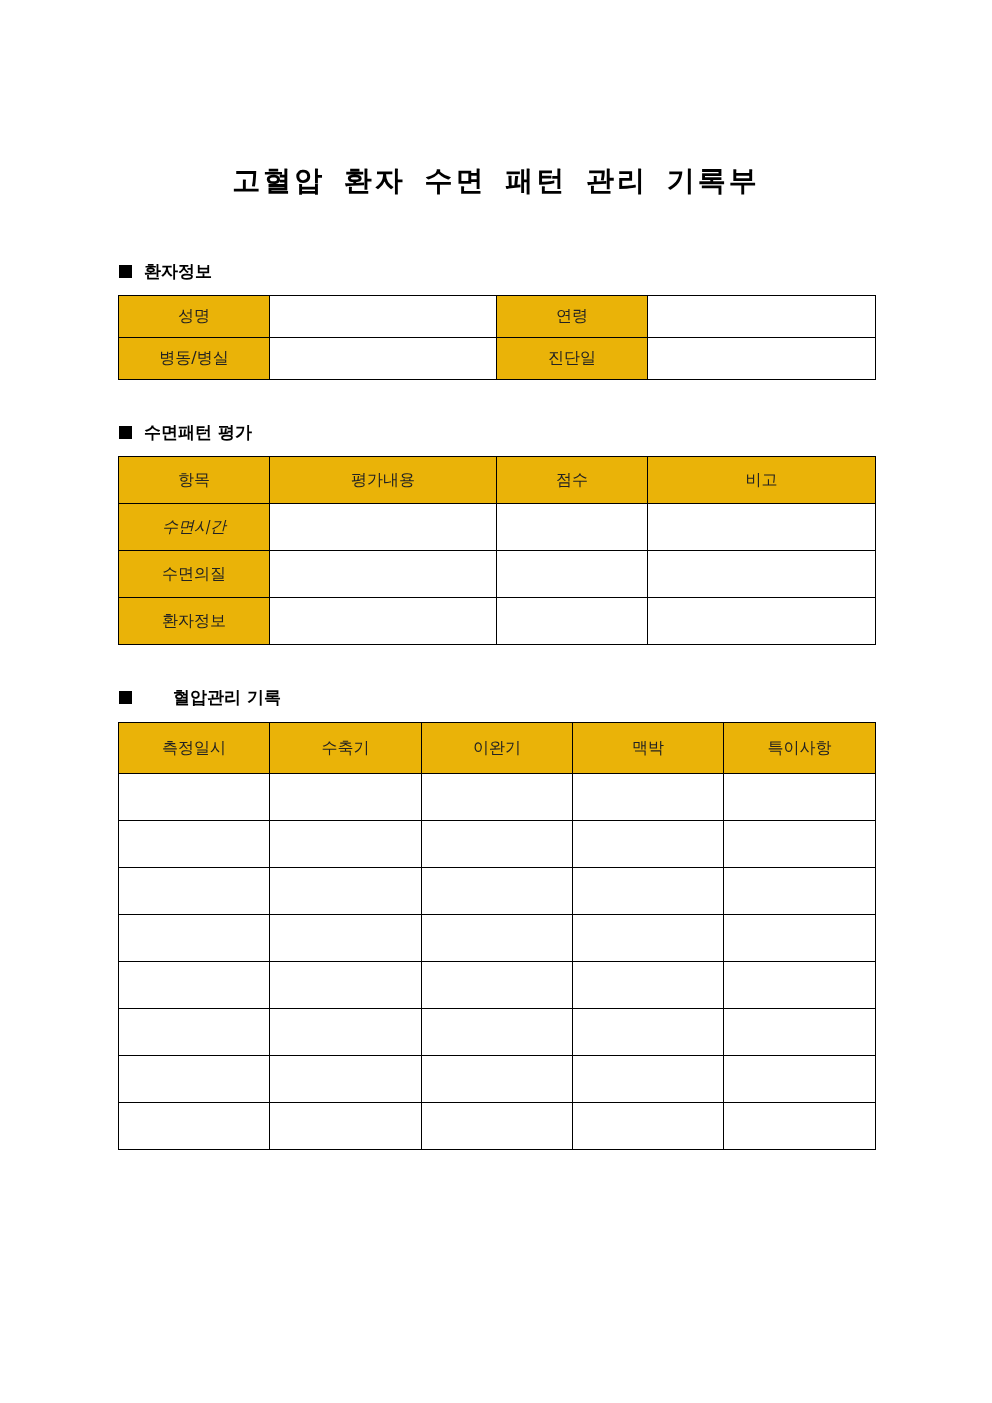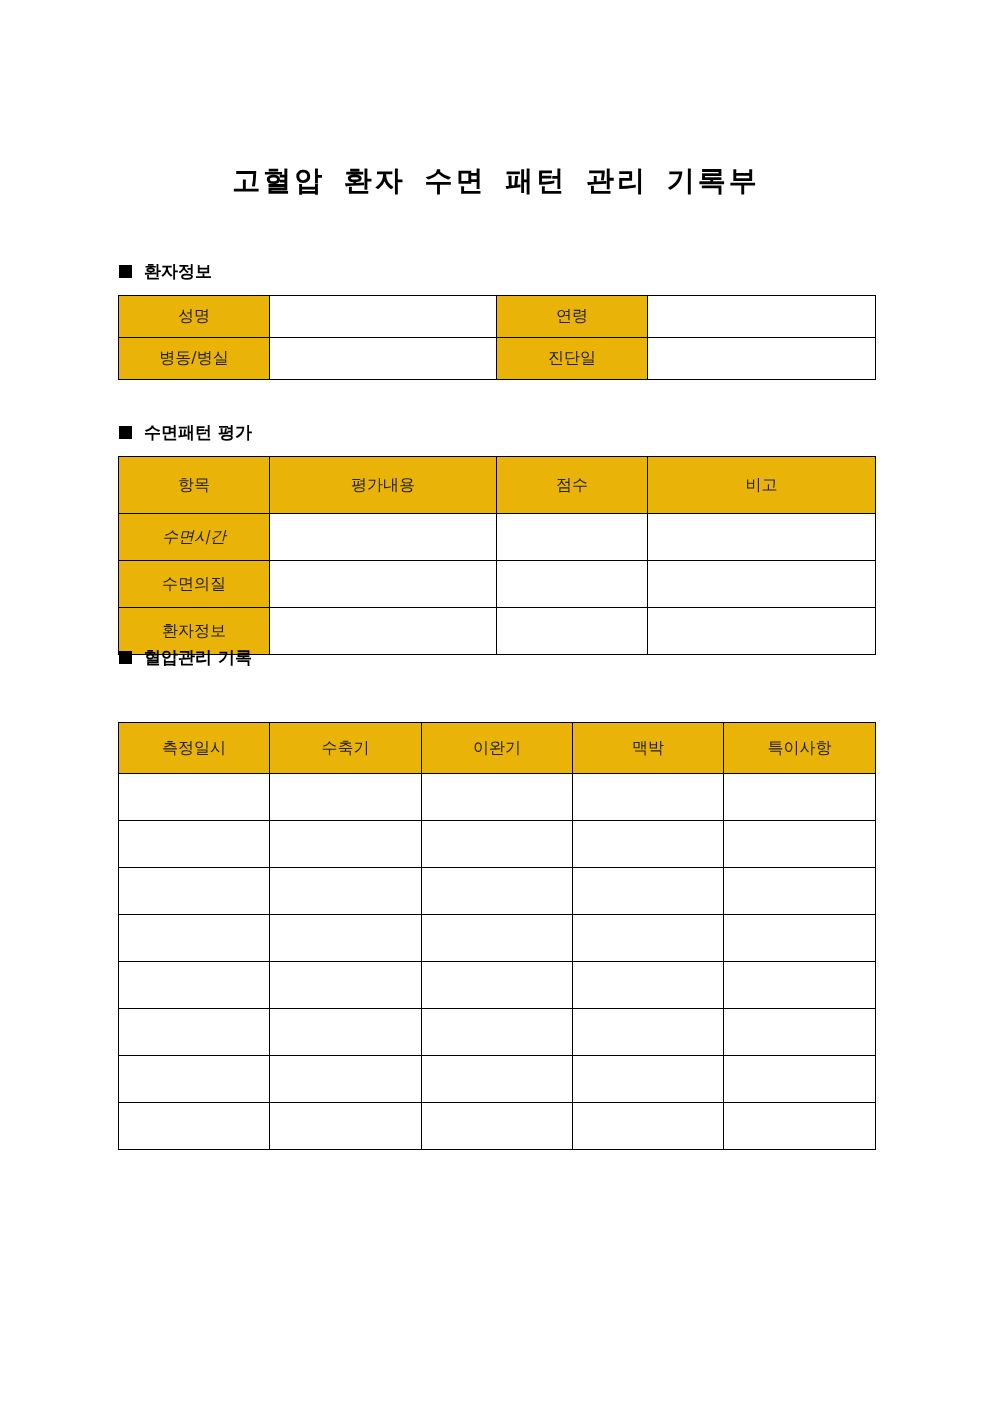--- a/index.html
+++ b/index.html
@@ -55,7 +55,7 @@
       <col style="width:228px">
     </colgroup>
   <tbody>
-      <tr style="height:57px;">
+      <tr style="height:47px;">
     <td class="hd">항목</td>
     <td class="hd">평가내용</td>
     <td class="hd">점수</td>

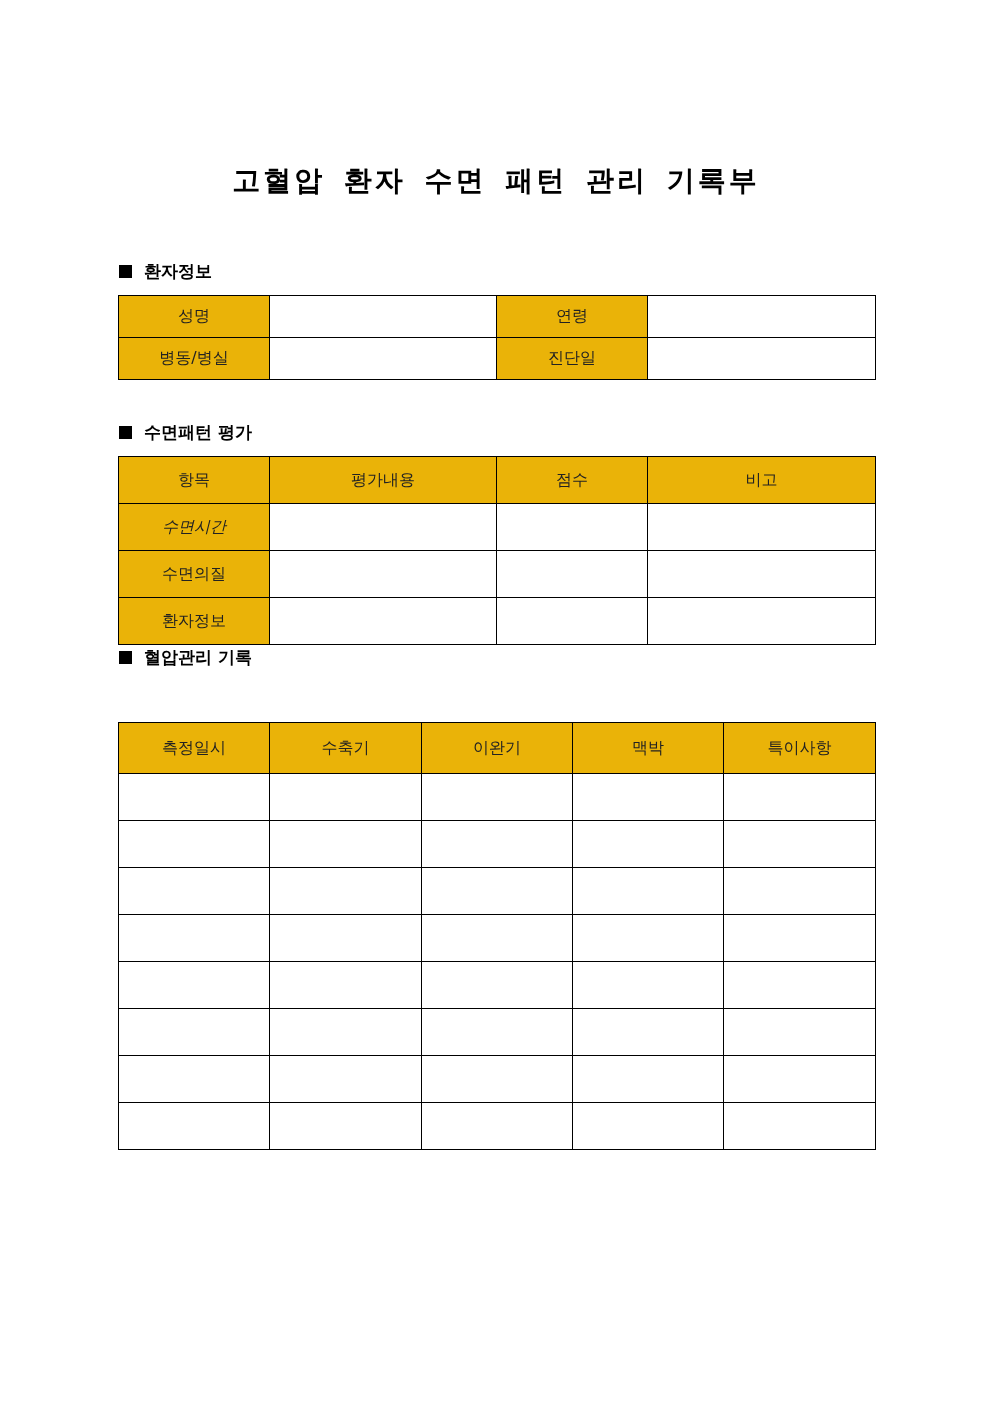--- a/index.html
+++ b/index.html
@@ -82,7 +82,7 @@
 </tbody>
   </table>
 
-<div class="section-head" style="top:646px;">
+<div class="section-head" style="top:686px;gap:29px;">
   <span class="sq"></span>
   <span>혈압관리 기록</span>
 </div>

